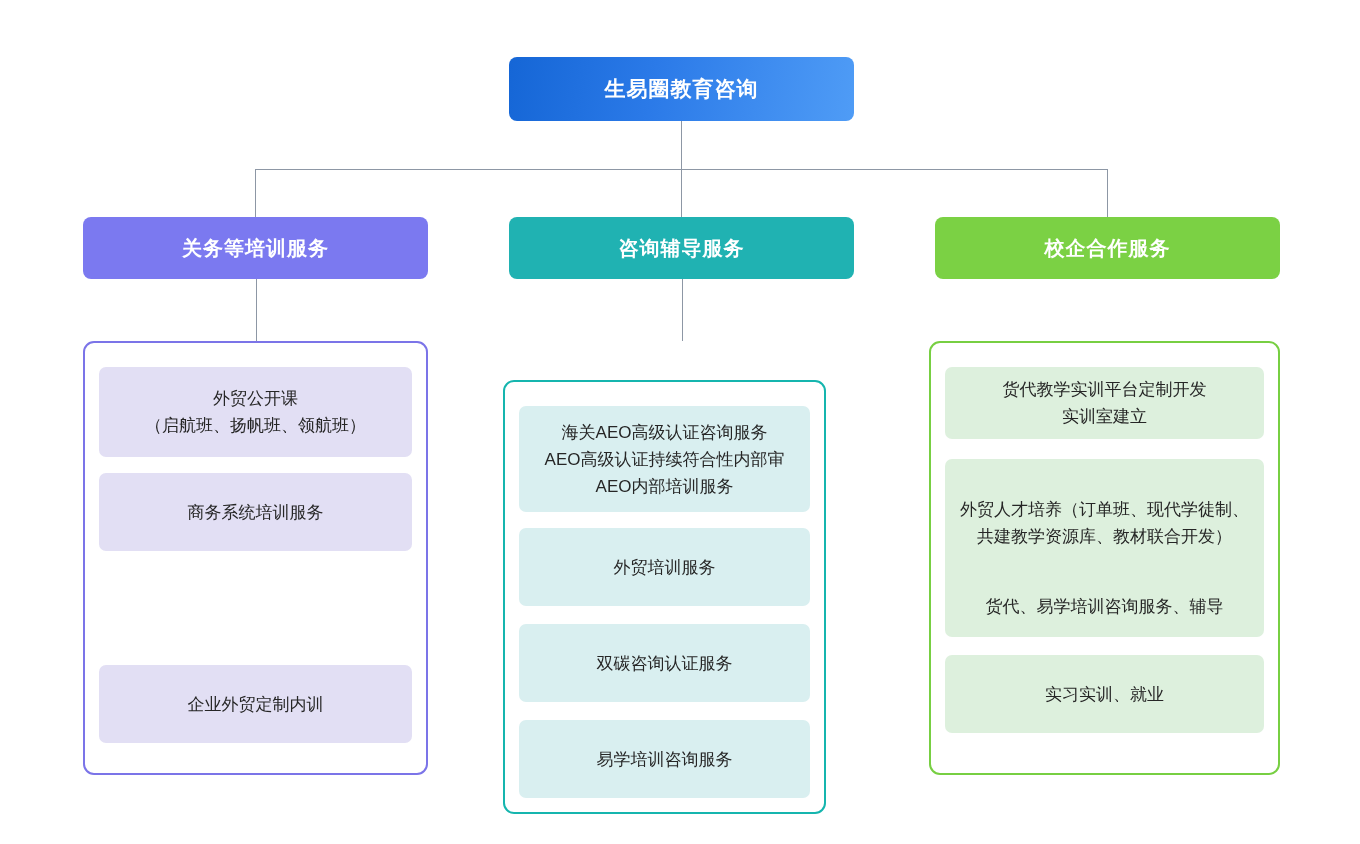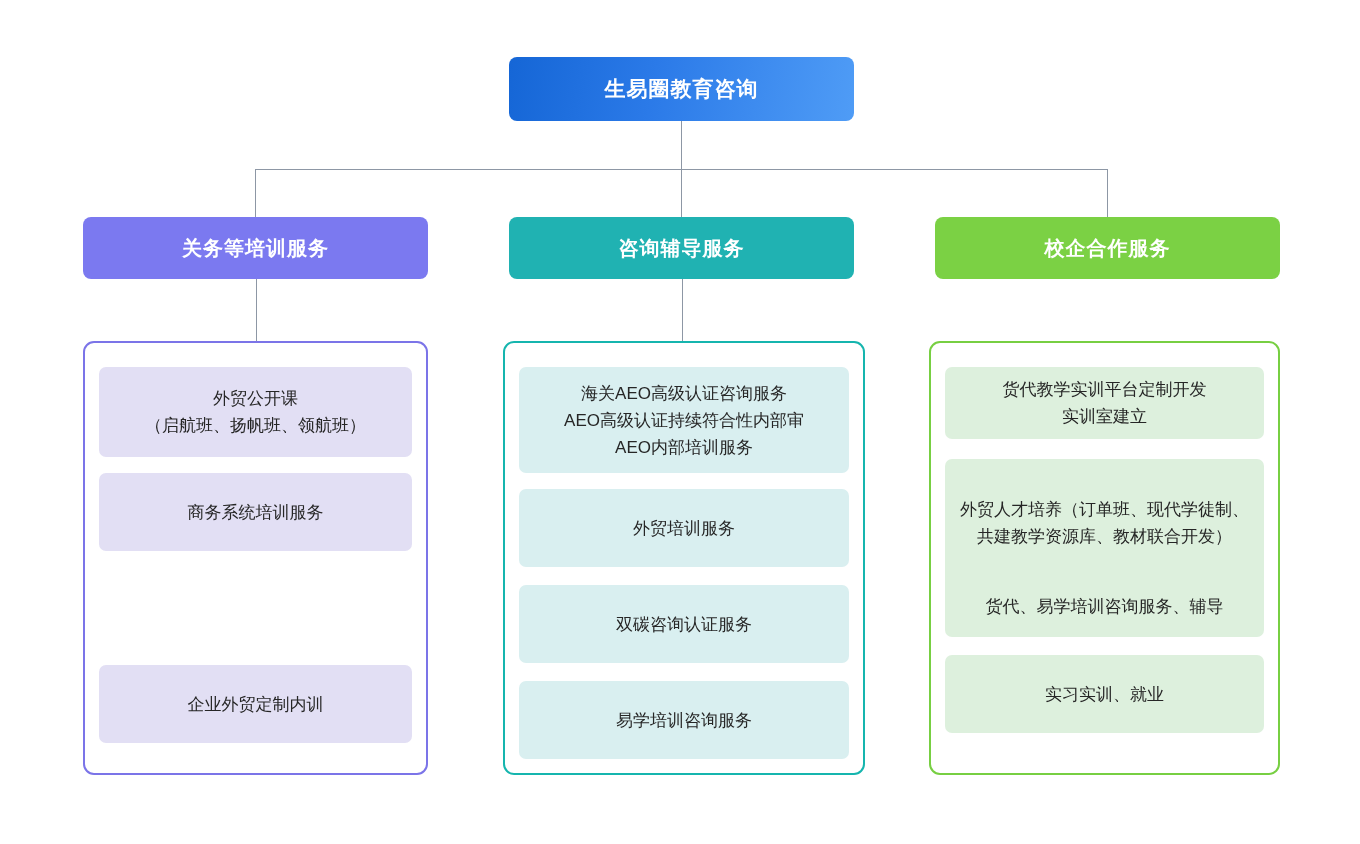--- a/index.html
+++ b/index.html
@@ -144,7 +144,7 @@
       <div class="col-header" id="col-1-header" style="left: 509px; top: 217px; width: 345px; background: rgb(32, 178, 178);">
         <span class="col-header-label">咨询辅导服务</span>
       </div>
-      <div class="col-panel" id="col-1-panel" style="left: 503px; width: 362px; border-color: rgb(21, 181, 174); position: absolute; padding: 0px;">
+      <div class="col-panel" id="col-1-panel" style="left: 503px; width: 323px; border-color: rgb(21, 181, 174); position: absolute; padding: 0px; margin-top: 39px;">
         <div class="leaf" style="position: absolute; left: 14px; right: 14px; top: 24px; height: 106px; background: rgb(217, 239, 240);">
           <span class="leaf-text">海关AEO高级认证咨询服务
 AEO高级认证持续符合性内部审

